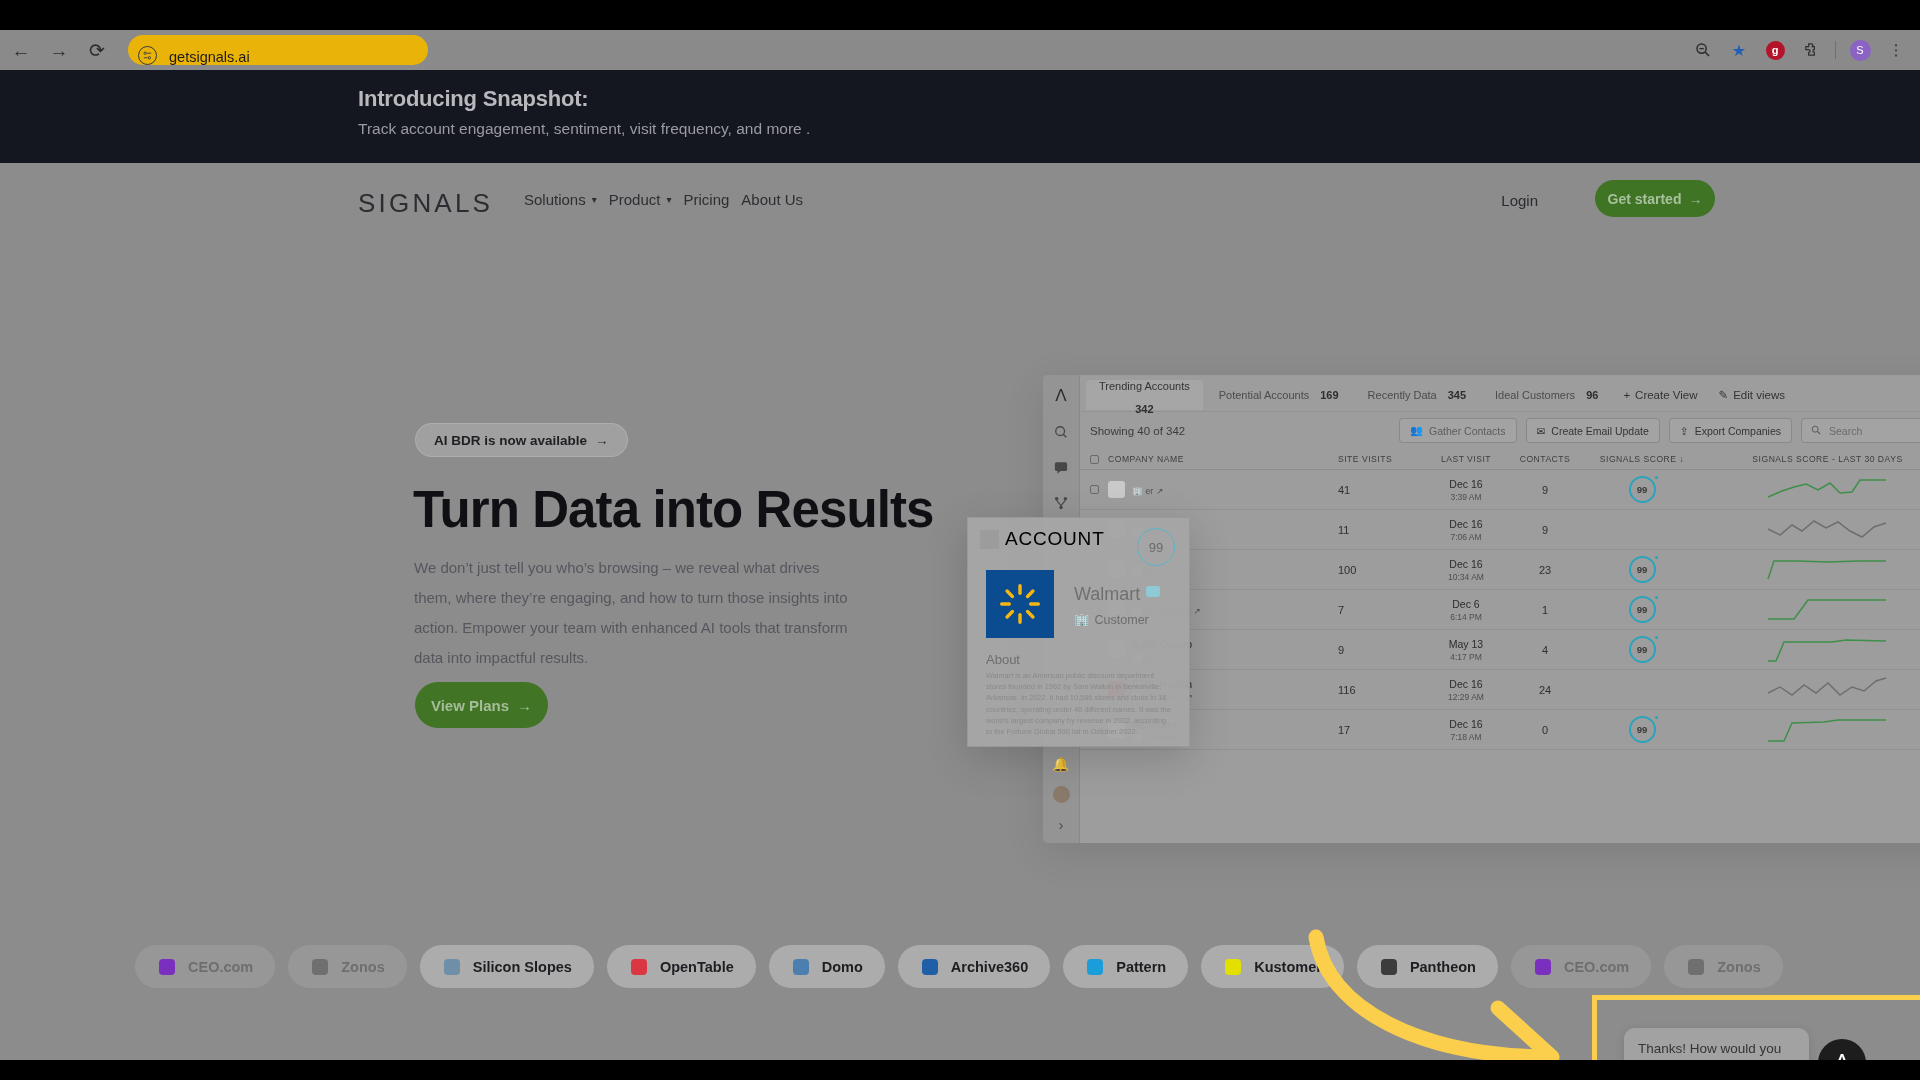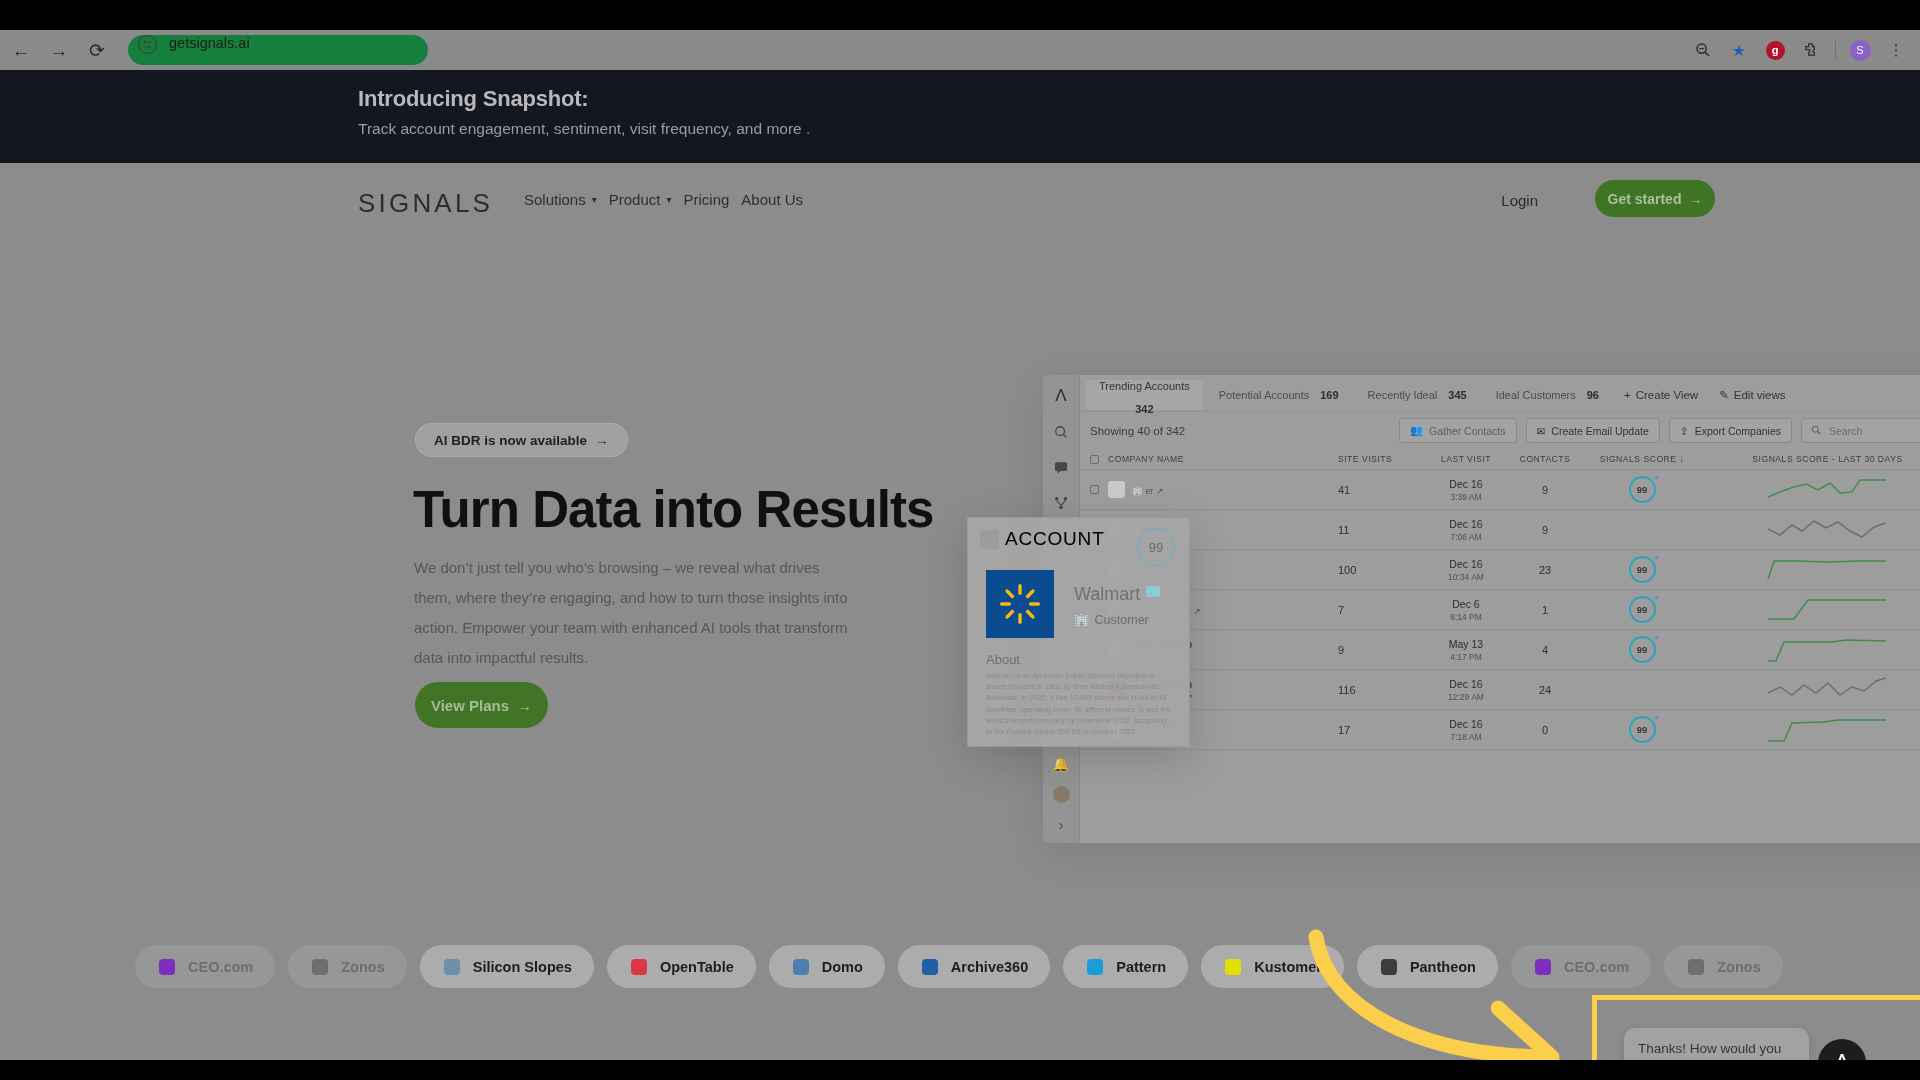--- a/index.html
+++ b/index.html
@@ -23,8 +23,8 @@
   }
   .omnibox {
     margin-left: 12px; height: 30px; min-width: 300px;
-    background: #15803d; border-radius: 15px;
-    display: flex; align-items: flex-start; padding: 0 14px 0 10px;
+    background: #eab308; border-radius: 15px;
+    display: flex; align-items: flex-end; padding: 0 14px 0 10px;
   }
   .omni-icon {
     width: 19px; height: 19px; border-radius: 50%;

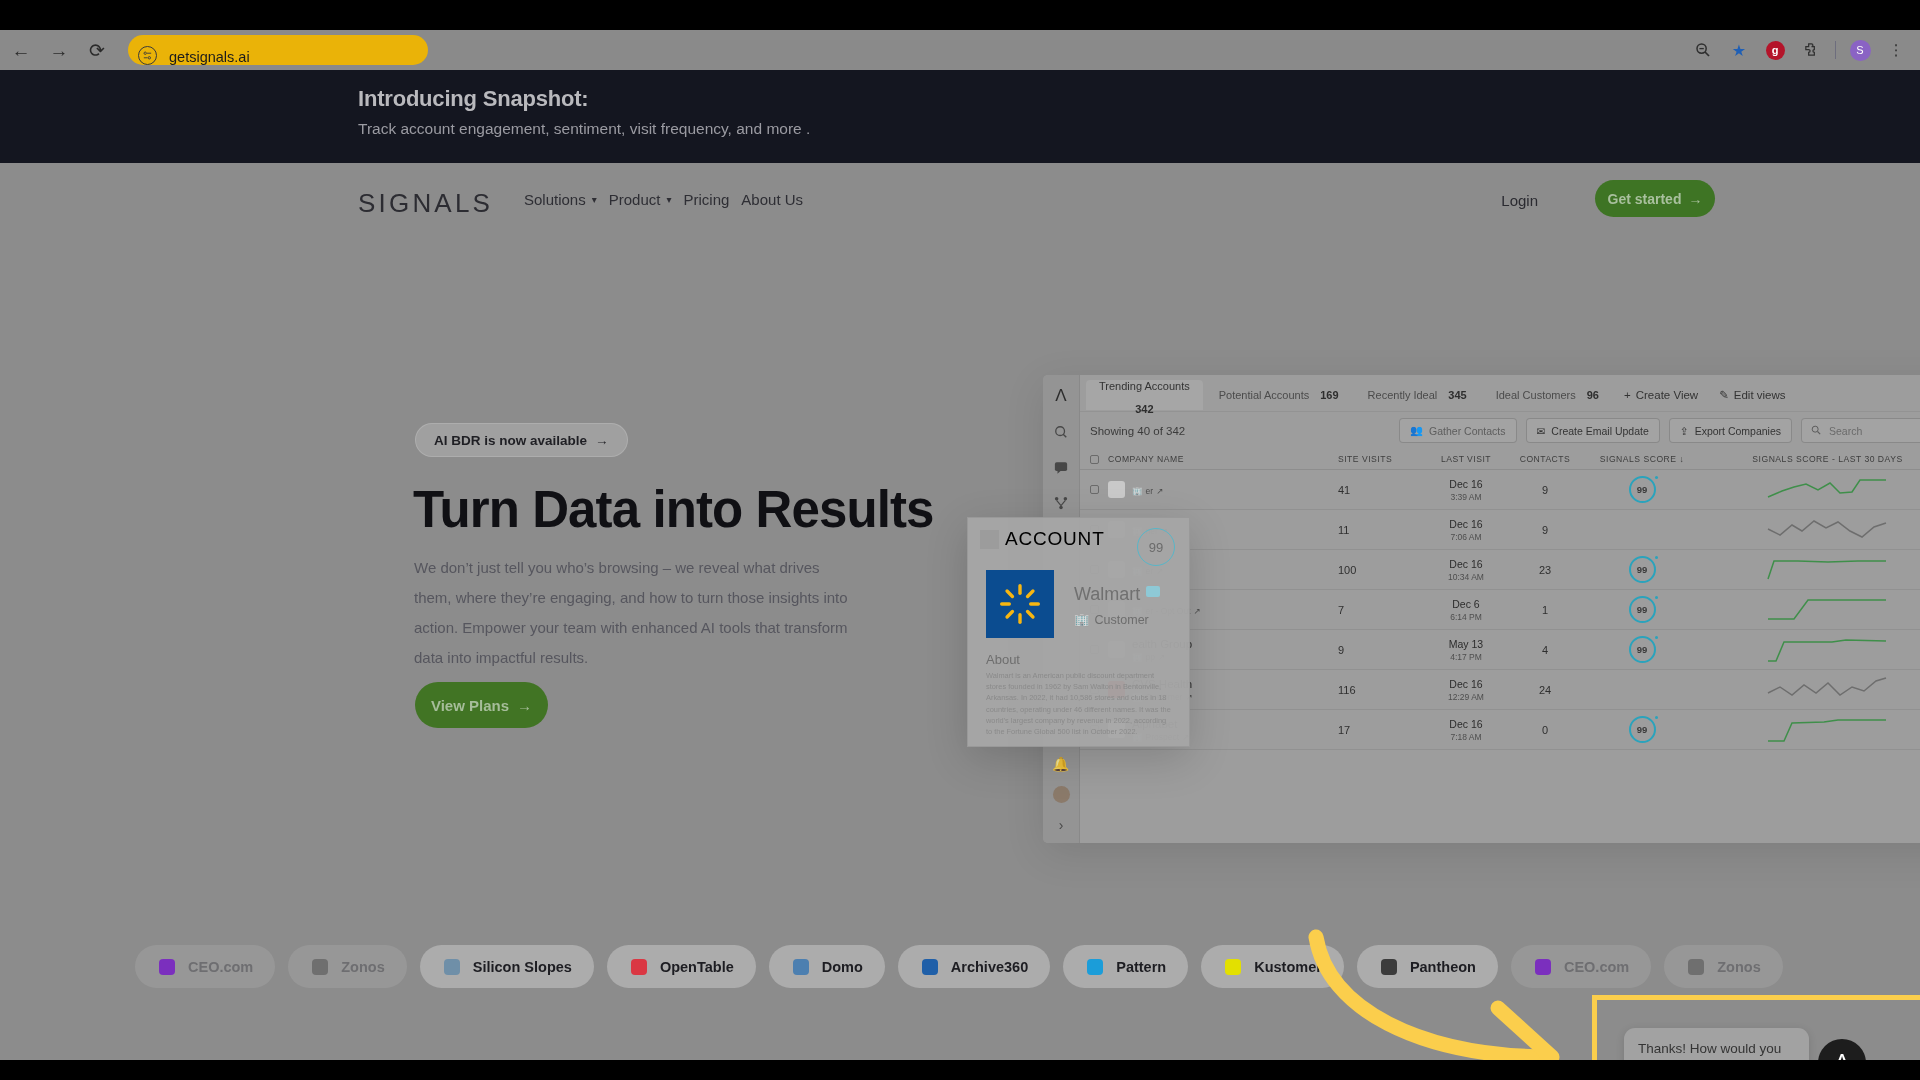--- a/index.html
+++ b/index.html
@@ -400,7 +400,7 @@
             <span class="cnt">169</span>
           </div>
           <div class="tab">
-            <span>Recently Ideal</span>
+            <span>Recently Data</span>
             <span class="cnt">345</span>
           </div>
           <div class="tab">

